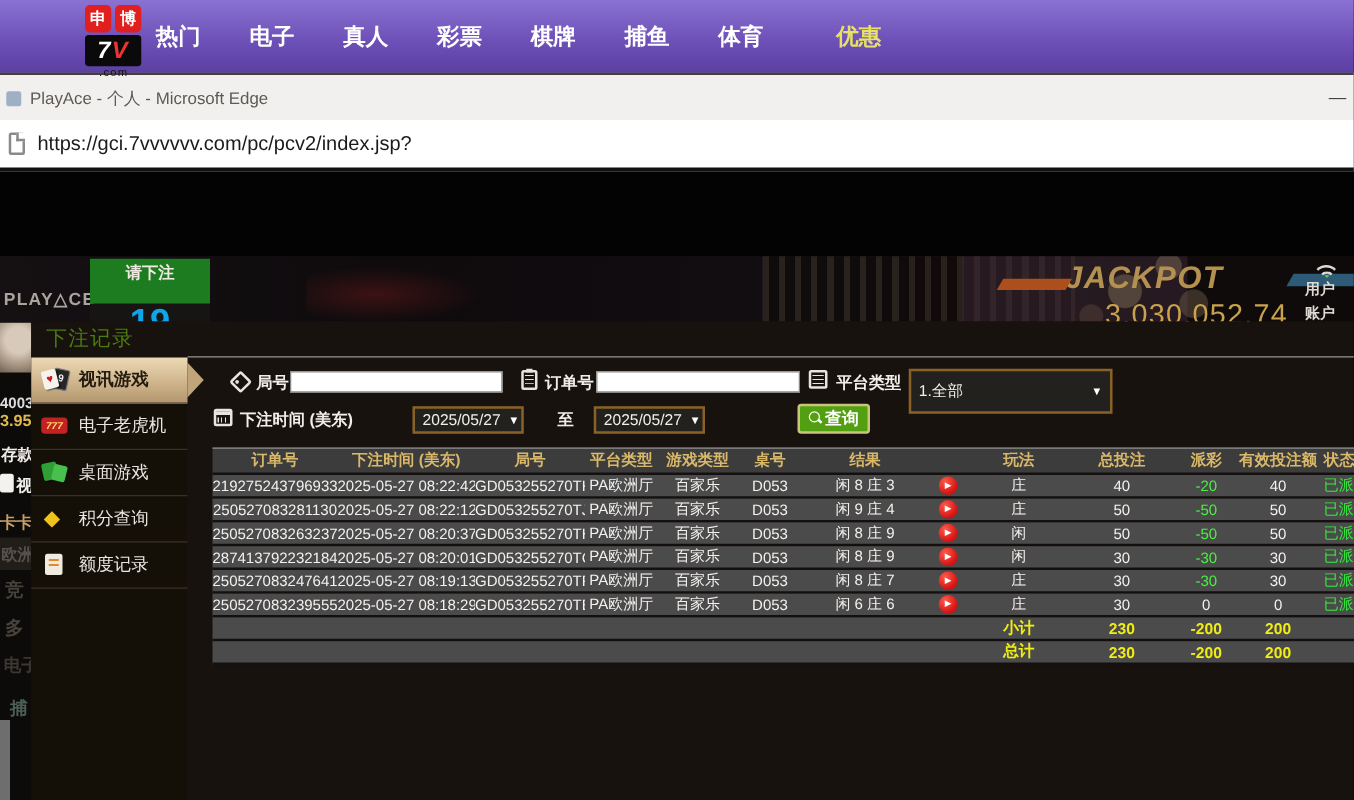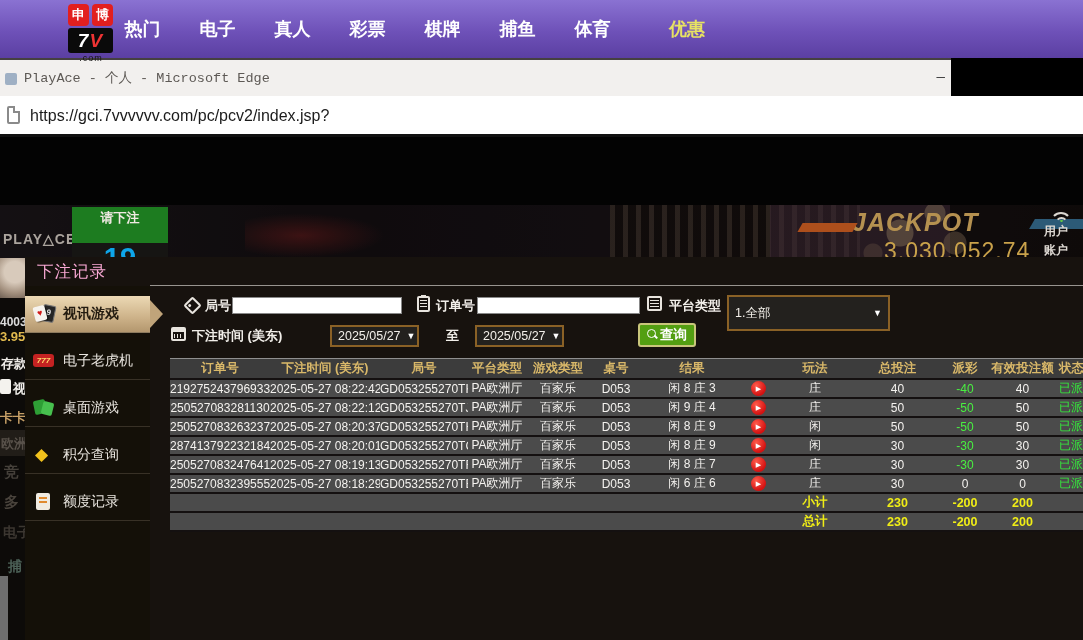--- a/index.html
+++ b/index.html
@@ -24,8 +24,8 @@
   #logo .lcom { text-align:center; font-size:9px; font-weight:normal; color:#141414; letter-spacing:1px; }
 
   
-  #edge-bar { position:absolute; left:0; top:58px; width:951px; height:38px;
-    background:#f2f0ee; border-top:2px solid #454040; z-index:2;font-family:Liberation Mono, monospace; }
+  #edge-bar { position:absolute; left:0; top:58px; width:1083px; height:38px;
+    background:#f2f0ee; border-top:2px solid #454040; z-index:2; }
   #edge-icon { position:absolute; left:5px; top:13px; width:12px; height:12px;
     background:#9fb0c4; border-radius:2px; }
   #edge-title { position:absolute; left:24px; top:0; line-height:38px; font-size:13.5px; color:#5d5955; }

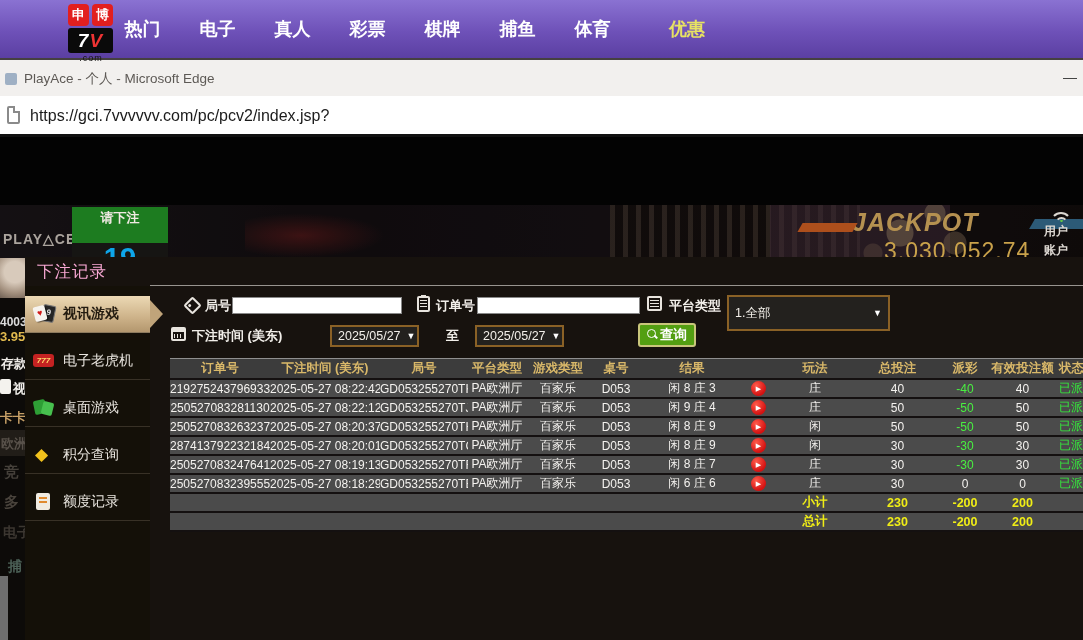--- a/index.html
+++ b/index.html
@@ -107,7 +107,7 @@
   #panel { position:absolute; left:25px; top:257px; width:1058px; height:383px;
     background:#17120e; z-index:5; }
   #panel-title { position:absolute; left:12px; top:0; height:28px; line-height:28px;
-    color:#f9a8d4; font-size:16.5px; letter-spacing:1px; }
+    color:#4d7c0f; font-size:16.5px; letter-spacing:1px; }
   #panel-sep { position:absolute; left:125px; top:28px; right:0; height:1px; background:#98948f; }
 
   

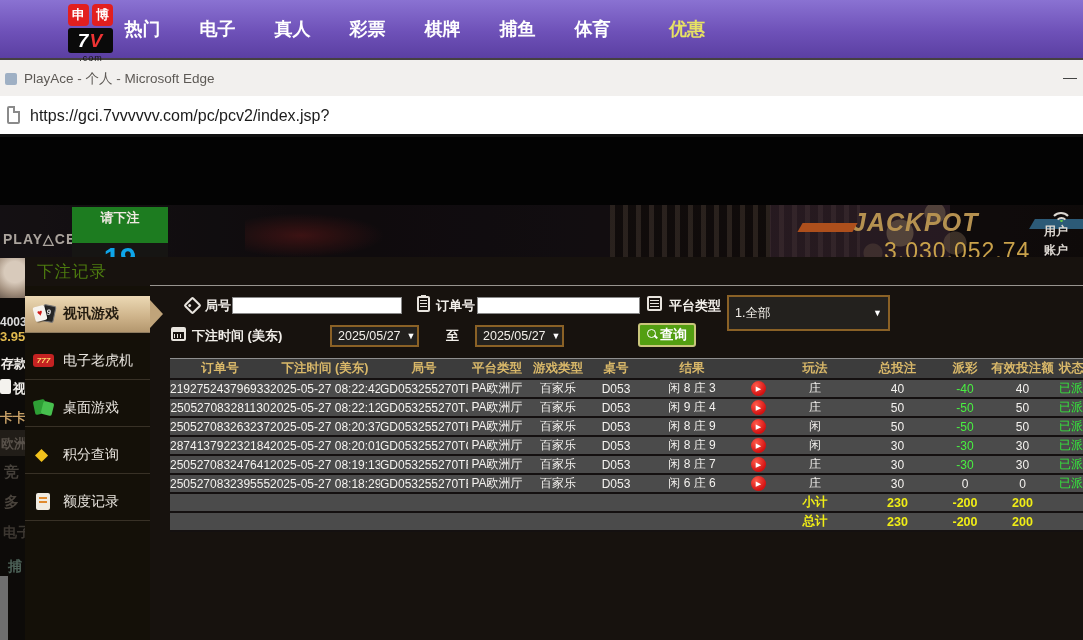--- a/index.html
+++ b/index.html
@@ -113,7 +113,7 @@
   
   #sidebar { position:absolute; left:0; top:29px; width:125px; bottom:0; background:#141008; }
   .side-item { position:relative; height:37px; display:flex; align-items:center;
-    border-bottom:1px solid #383126; cursor:pointer; color:#e9e5df; font-size:14px;margin-top:10px; }
+    border-bottom:1px solid #383126; cursor:pointer; color:#e9e5df; font-size:14px; }
   .side-item .slabel { margin-left:8px; }
   .side-item.active { background:linear-gradient(180deg,#ecd9b4 0%,#cdb289 60%,#b3976e 100%);
     color:#231b10; font-weight:bold; border-bottom:1px solid #8c7a5e; }

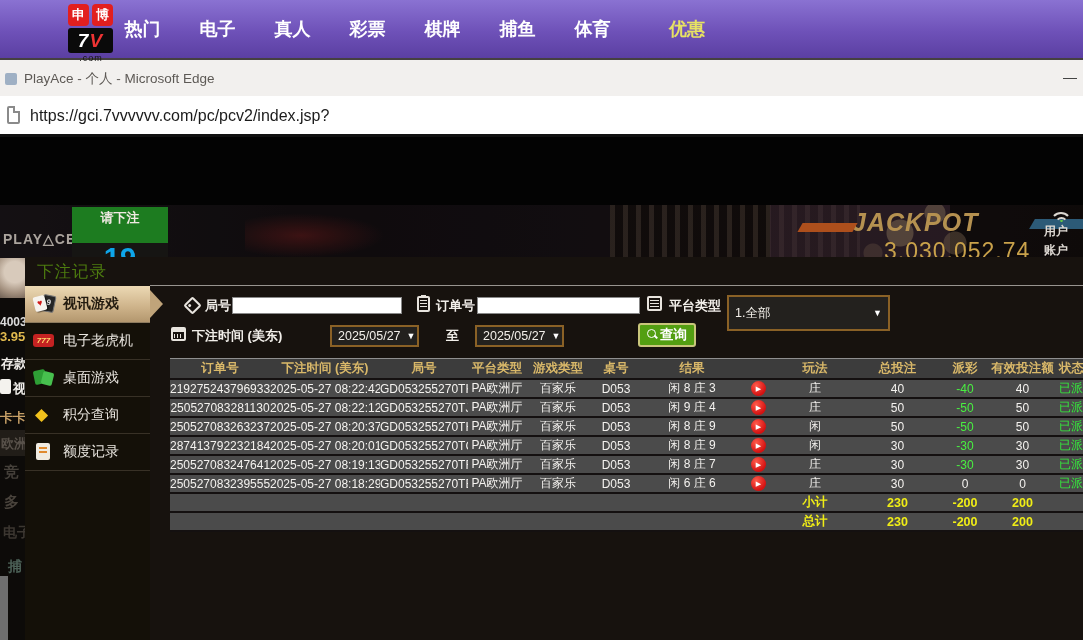--- a/index.html
+++ b/index.html
@@ -365,7 +365,7 @@
         <div><span class="play-btn">▶</span></div>
         <div>庄</div>
         <div>40</div>
-        <div class="neg">-40</div>
+        <div class="neg">-20</div>
         <div>40</div>
         <div class="c-status">已派彩</div>
       </div>

